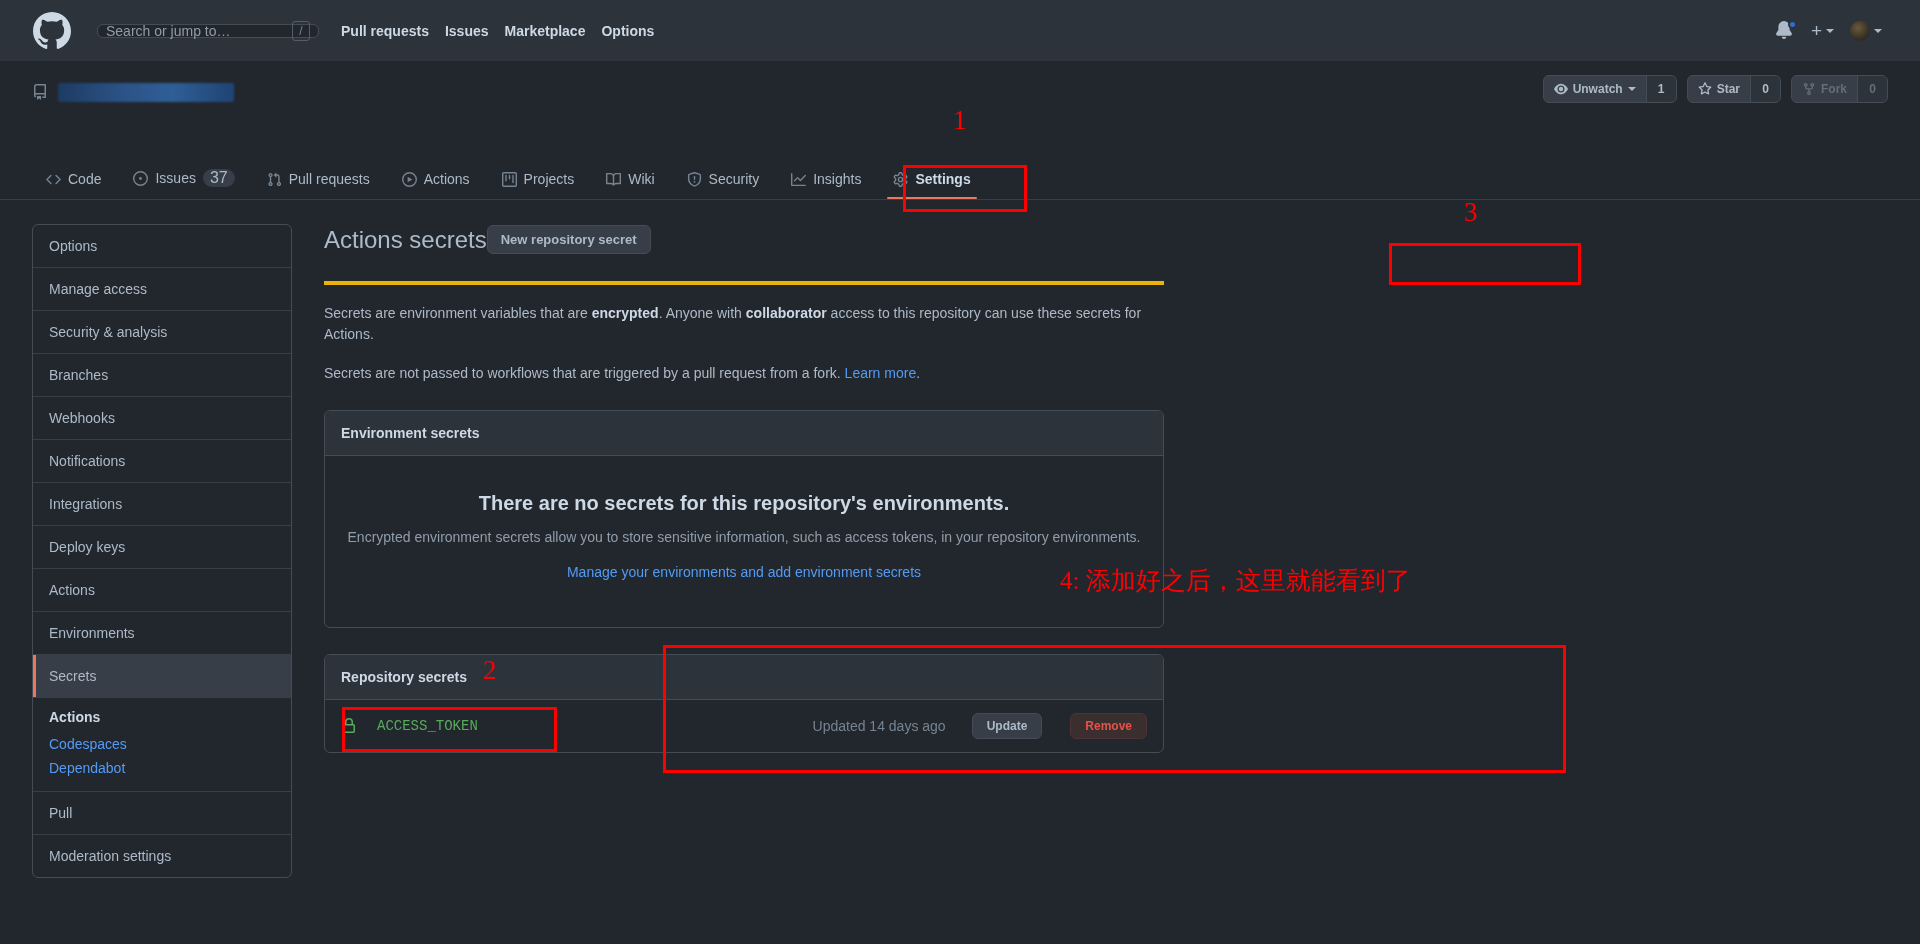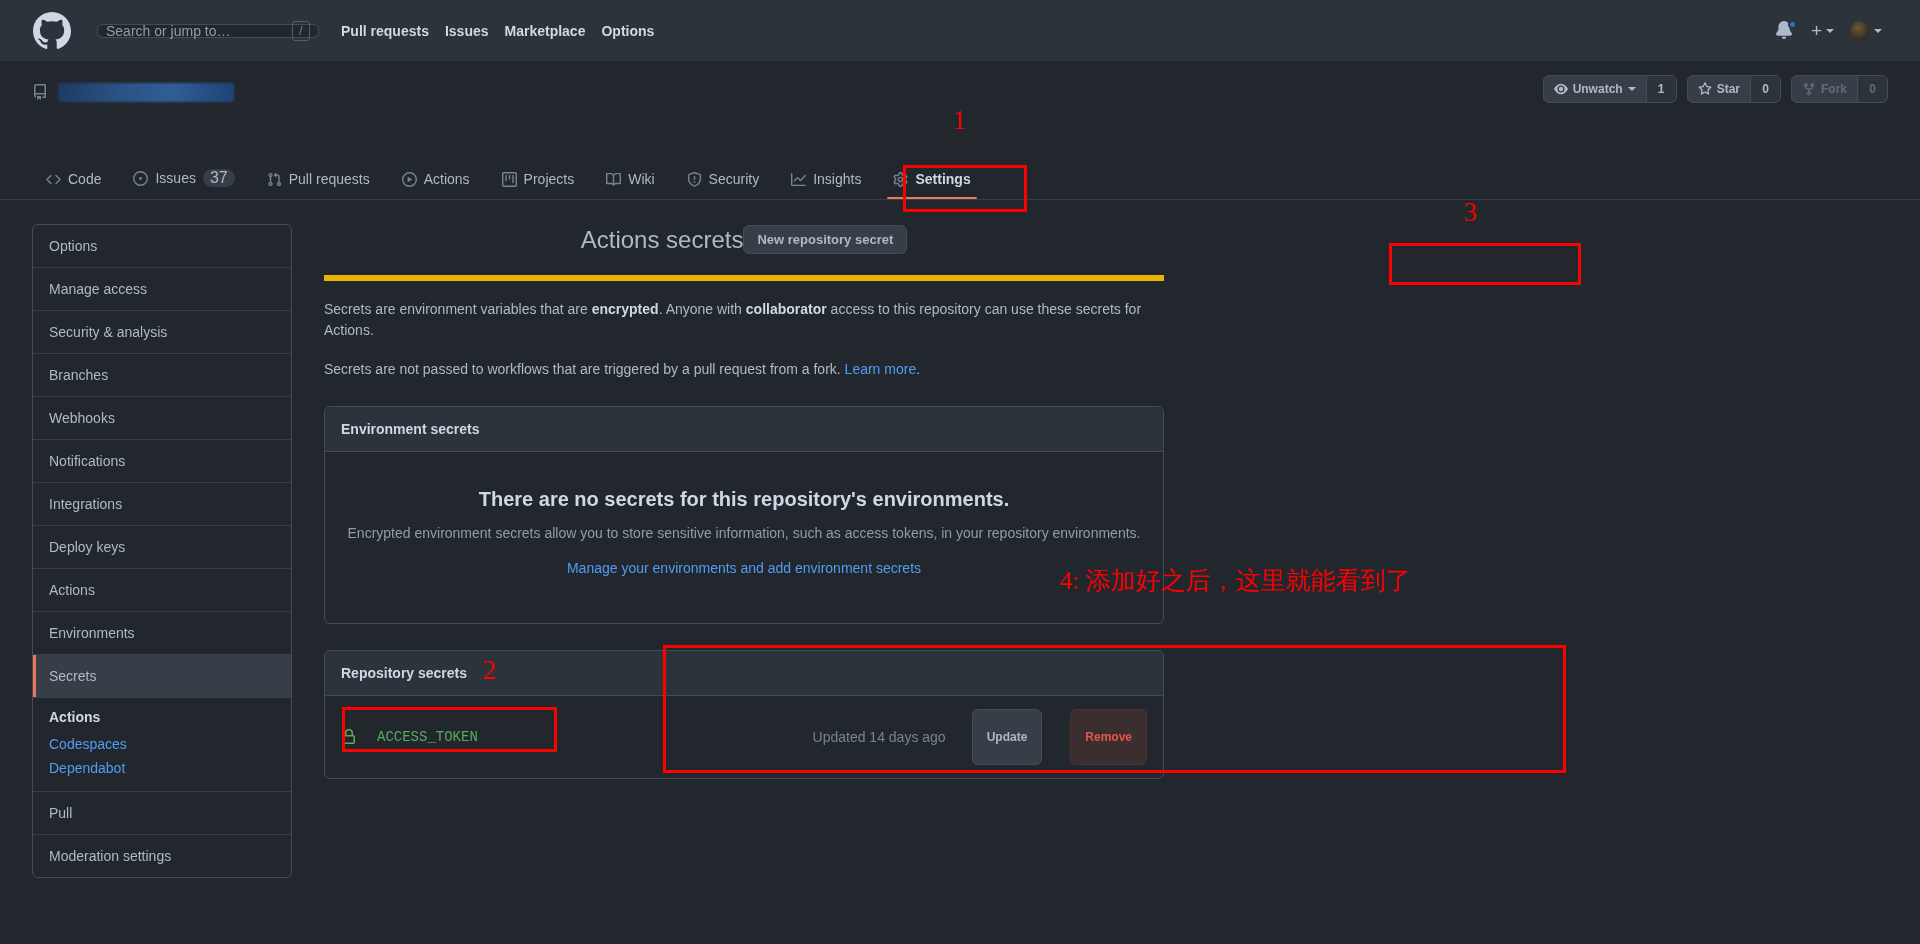--- a/index.html
+++ b/index.html
@@ -263,9 +263,9 @@
   .main-head {
     display: flex;
     align-items: center;
-    justify-content: center;
-    padding-bottom: 20px;
-    border-bottom: 6px solid #eab308;
+    justify-content: flex-start;
+    padding-bottom: 26px;
+    border-bottom: 4px solid #eab308;
   }
   .main-title {
     font-size: 24px;

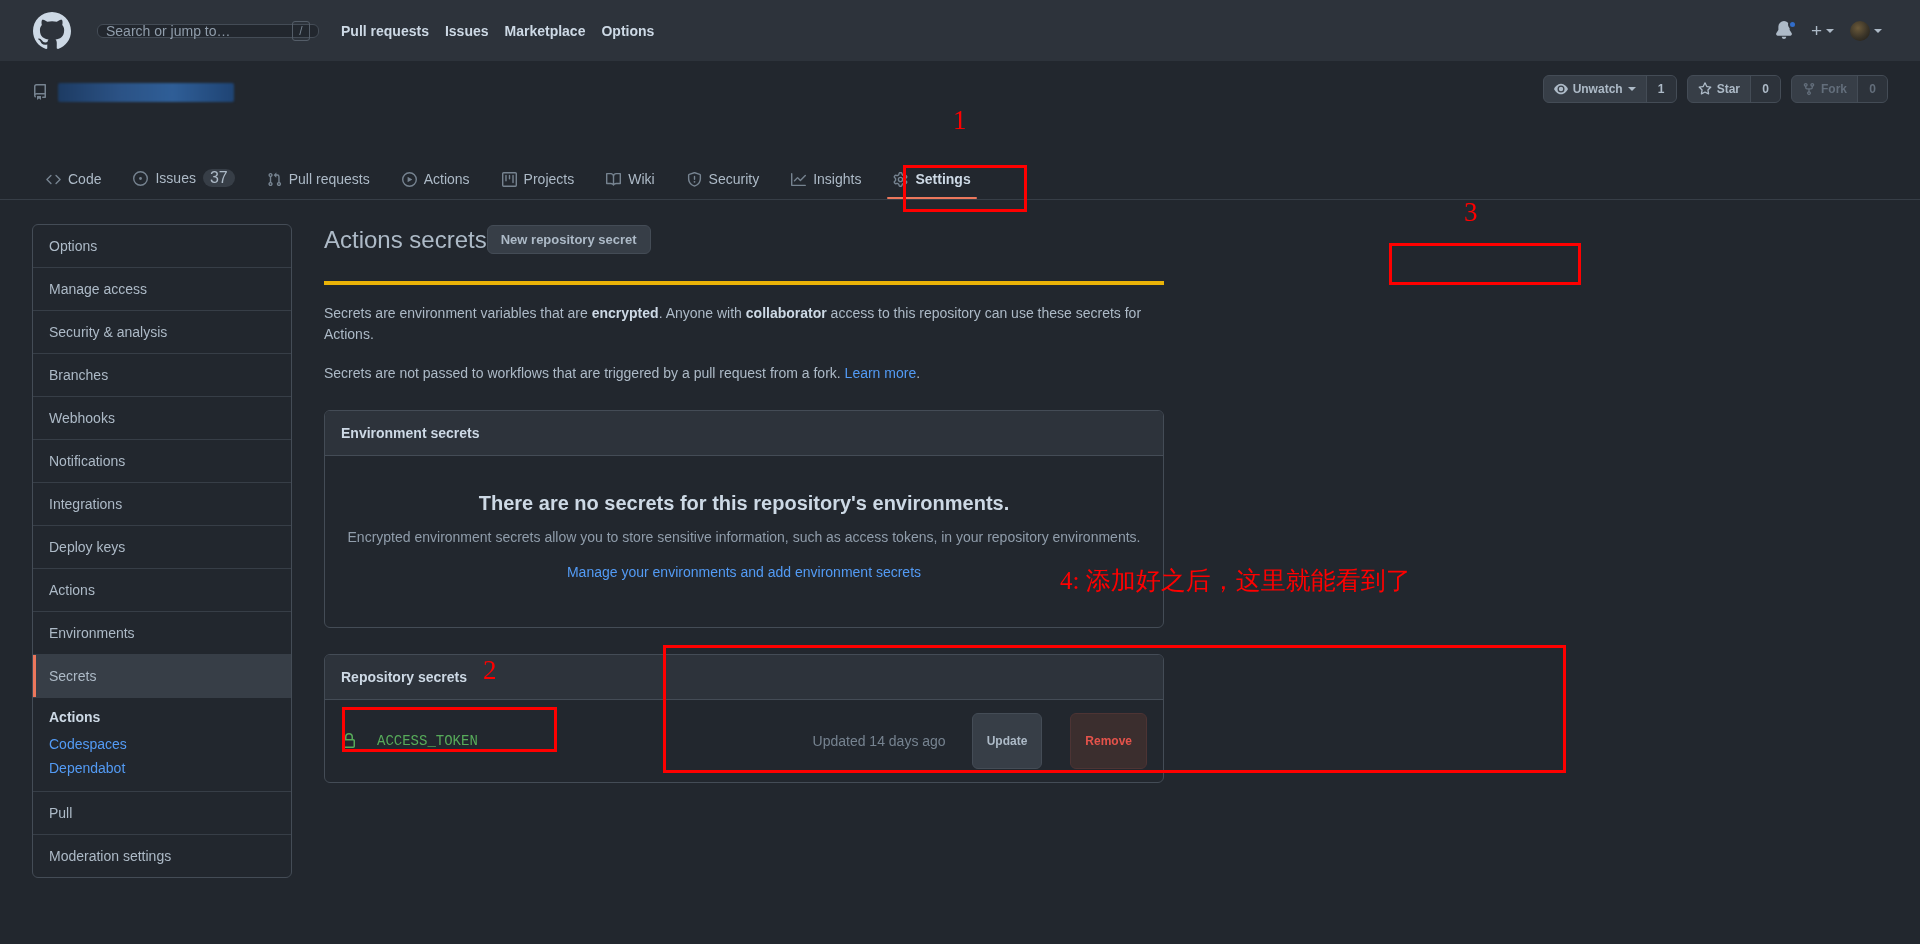--- a/index.html
+++ b/index.html
@@ -355,7 +355,7 @@
     color: #adbac7;
     font-size: 12px;
     font-weight: 600;
-    padding: 20px 14px;
+    padding: 5px 14px;
     cursor: pointer;
     font-family: "Liberation Sans", sans-serif;
   }

